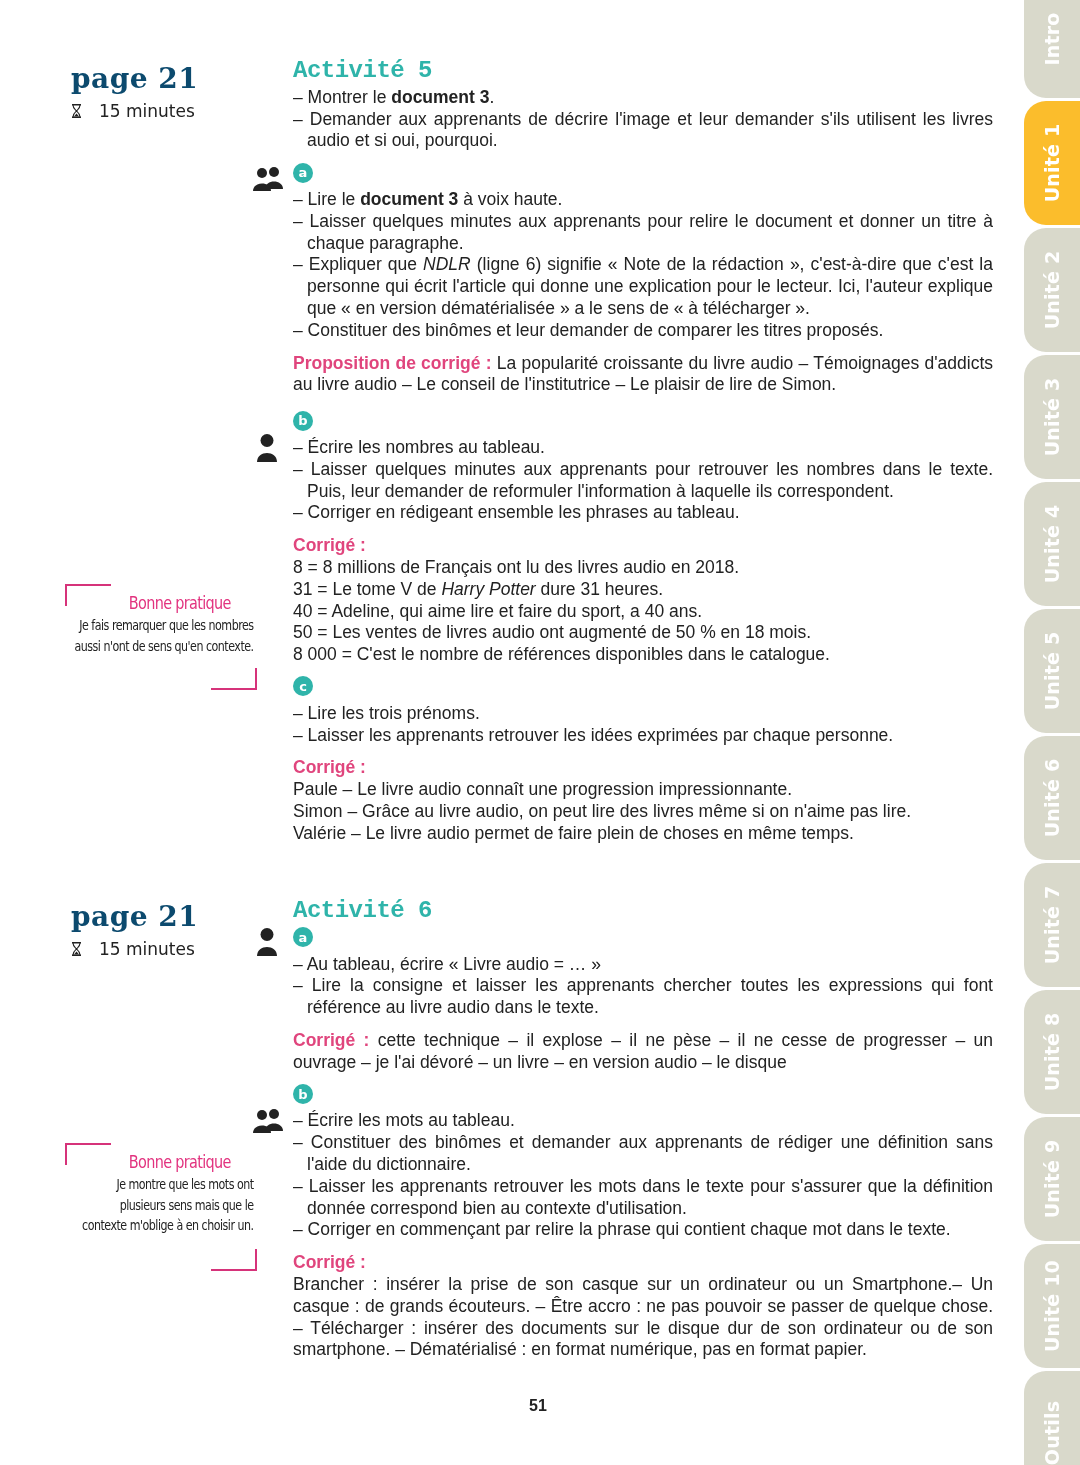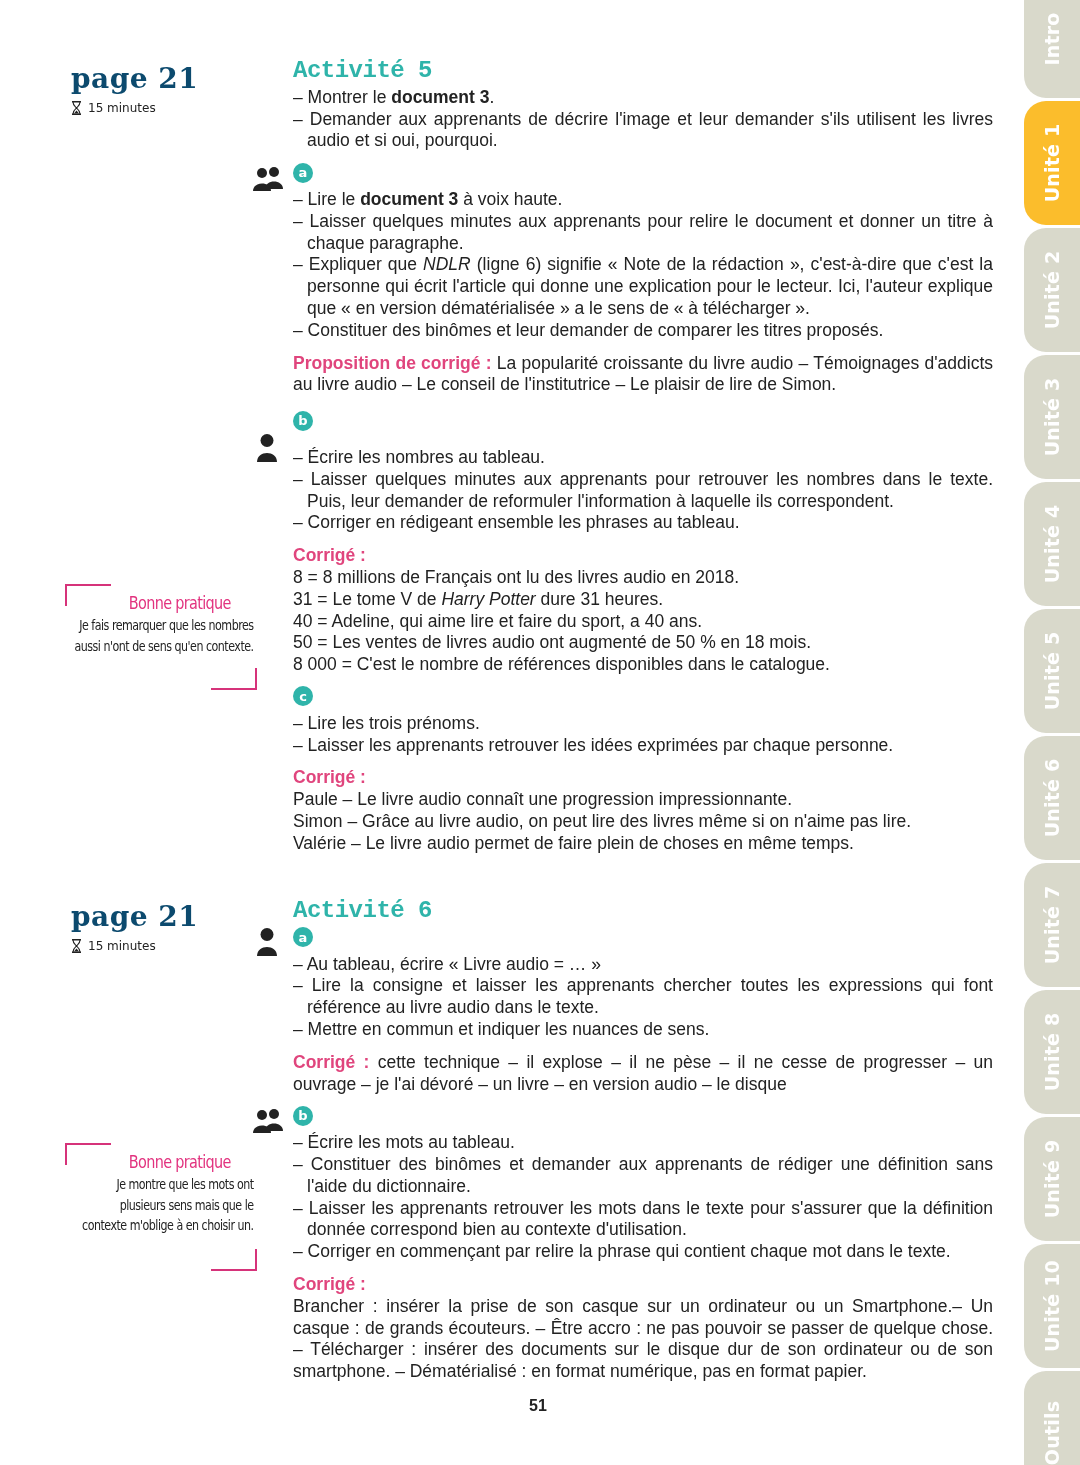--- a/index.html
+++ b/index.html
@@ -8,7 +8,7 @@
 
     .page-ref { position: absolute; left: 71px; }
     .page-ref .pnum { font-family: "DejaVu Serif", serif; font-weight: bold; font-size: 28px; color: #0c4a6e; letter-spacing: 0.5px; }
-    .page-ref .dur { margin-top: 6px; font-size: 12px; color: #222; display: flex; align-items: center; gap: 6px; }
+    .page-ref .dur { margin-top: 6px; font-size: 17px; color: #222; display: flex; align-items: center; gap: 17px; }
     .hourglass { width: 11px; height: 14px; display: inline-block; }
 
     .tip { position: absolute; left: 65px; width: 195px; text-align: right; }

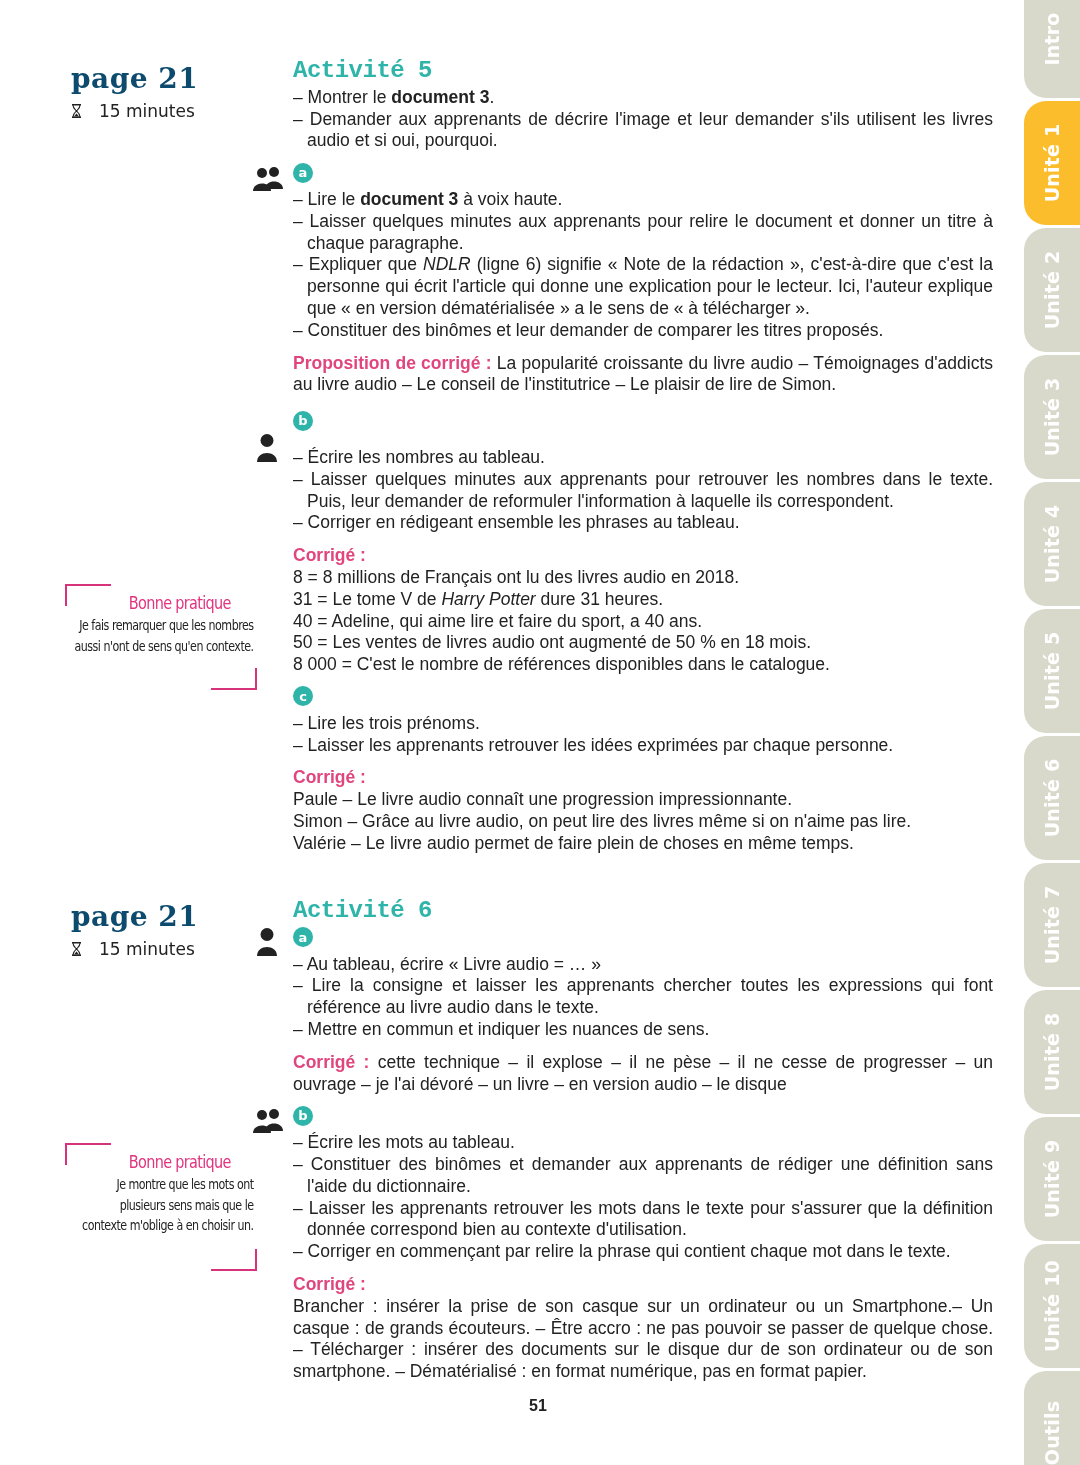--- a/index.html
+++ b/index.html
@@ -129,7 +129,7 @@
 
   <div style="margin-top:13px;">
     <span class="badge">b</span>
-    <ul class="bullets" style="margin-top:16px;">
+    <ul class="bullets" style="margin-top:6px;">
       <li>Écrire les nombres au tableau.</li>
       <li>Laisser quelques minutes aux apprenants pour retrouver les nombres dans le texte. Puis, leur demander de reformuler l'information à laquelle ils correspondent.</li>
       <li>Corriger en rédigeant ensemble les phrases au tableau.</li>

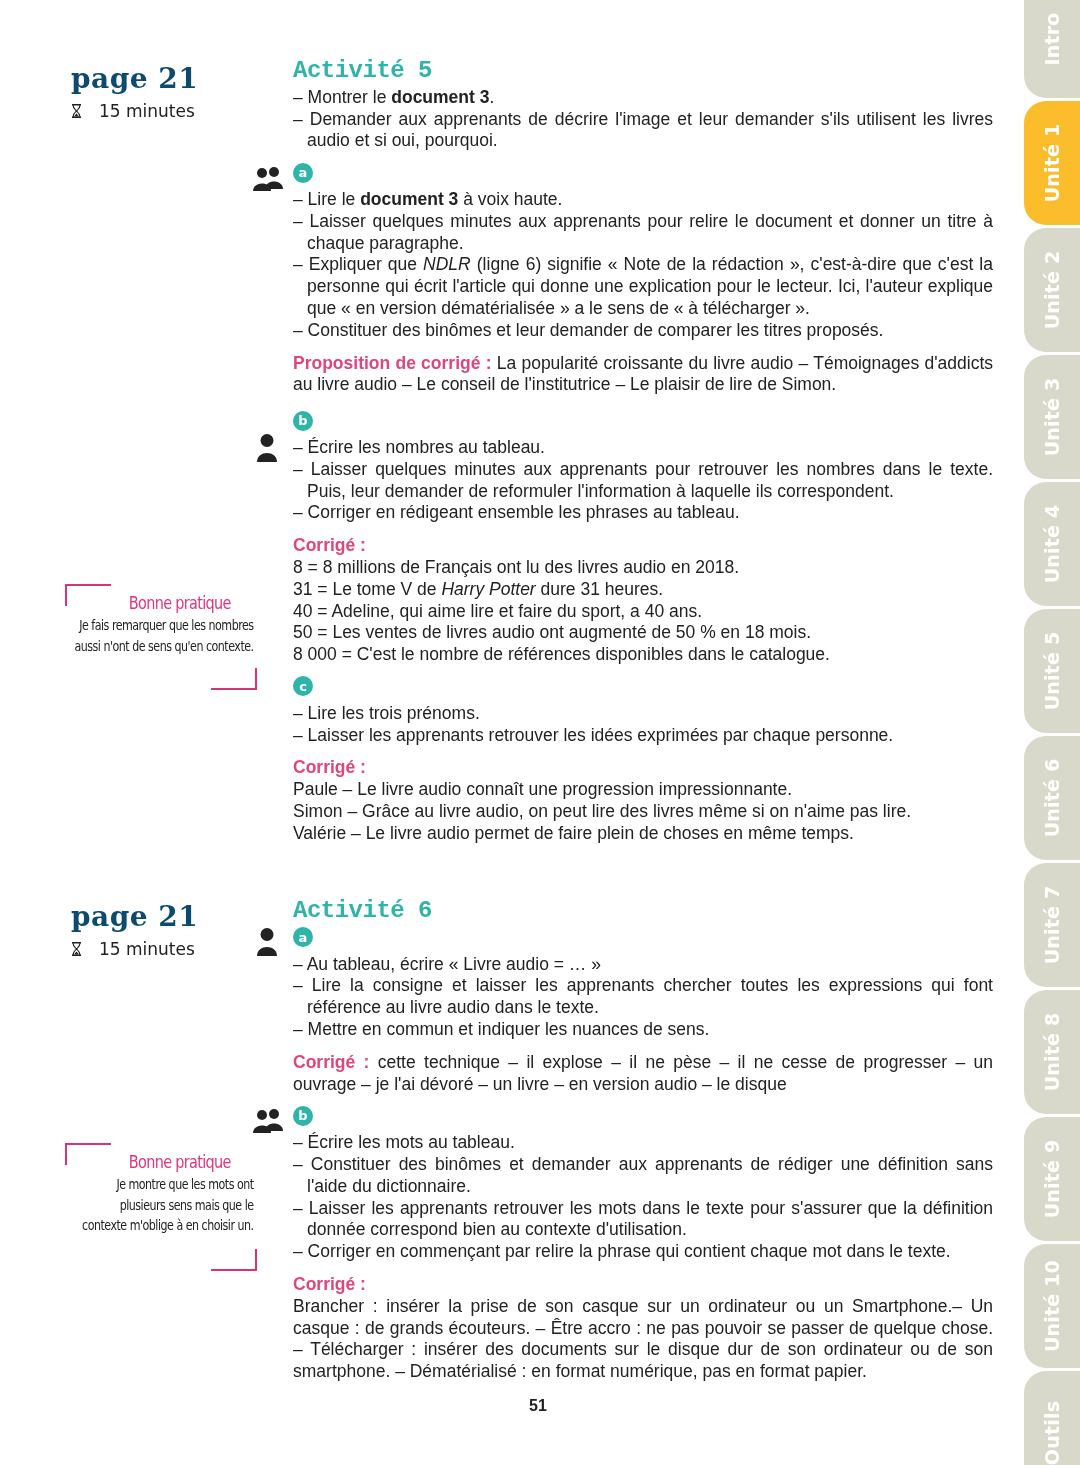--- a/index.html
+++ b/index.html
@@ -199,7 +199,6 @@
     <ul class="bullets" style="margin-top:6px;">
       <li>Au tableau, écrire « Livre audio = … »</li>
       <li>Lire la consigne et laisser les apprenants chercher toutes les expressions qui font référence au livre audio dans le texte.</li>
-      <li>Mettre en commun et indiquer les nuances de sens.</li>
     </ul>
     <div class="gap"></div>
     <p class="para"><span class="pink">Corrigé :</span><span> cette technique – il explose – il ne pèse – il ne cesse de progresser – un ouvrage – je l'ai dévoré – un livre – en version audio – le disque</span></p>

